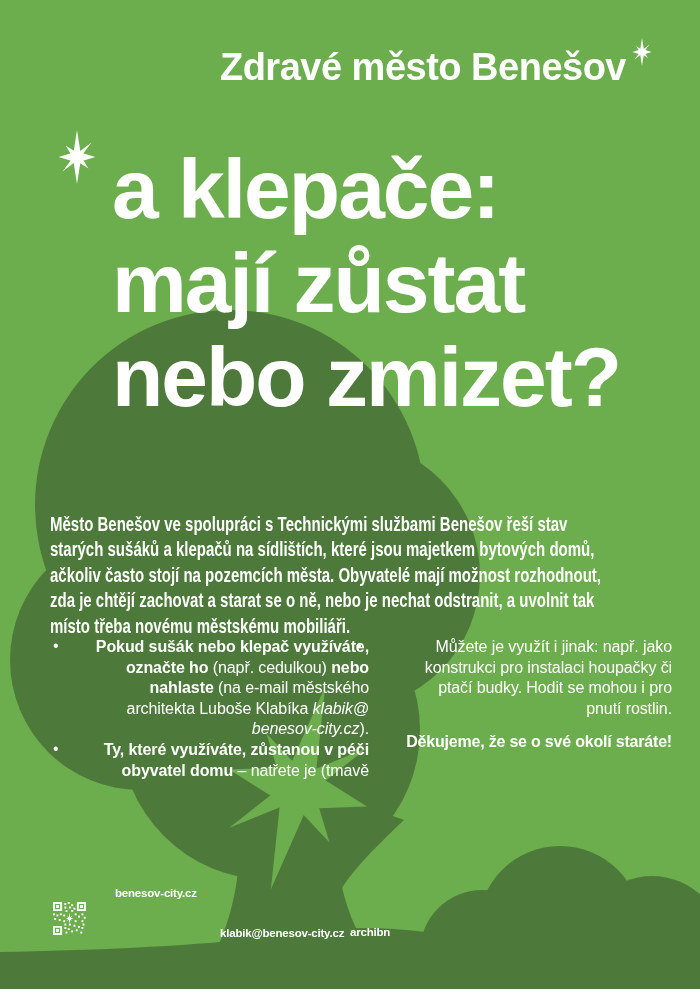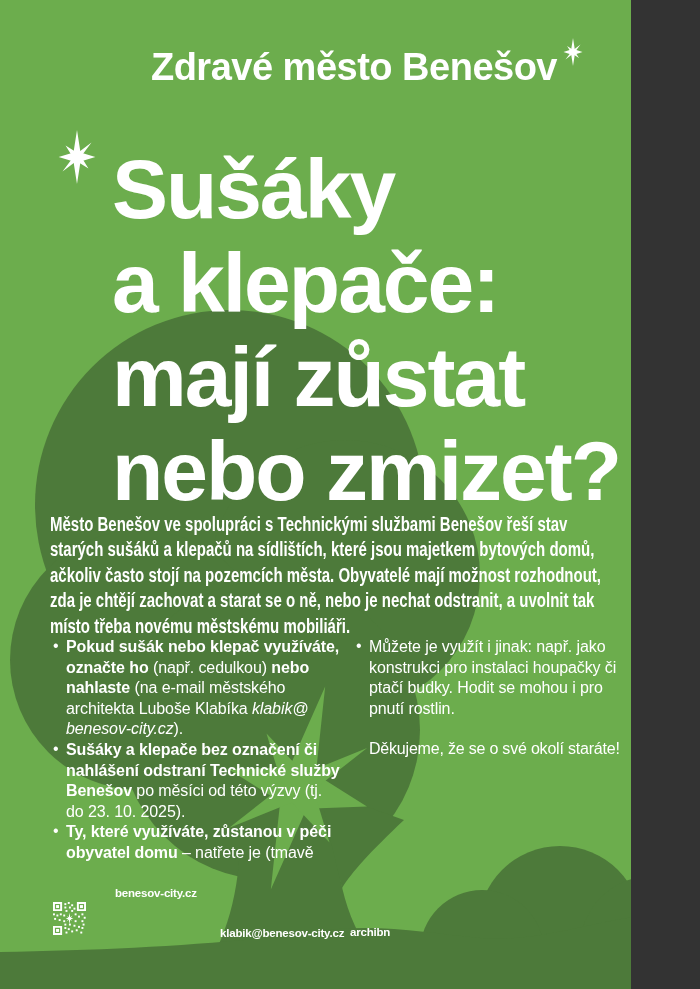--- a/index.html
+++ b/index.html
@@ -4,7 +4,7 @@
 <style>
   html,body{margin:0;padding:0;background:#333;}
   .poster{
-    position:relative;width:631px;height:989px;overflow:hidden;
+    position:relative;width:700px;height:989px;overflow:hidden;
     background:#6CAD4D;color:#FFFFFF;
     font-family:"Liberation Sans",sans-serif;
   }

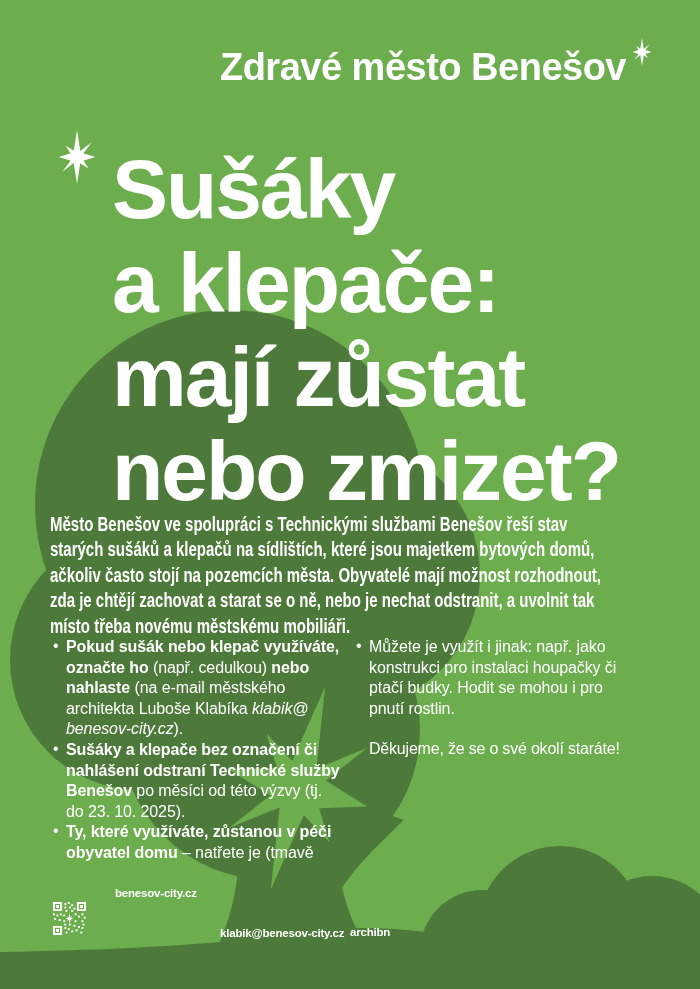--- a/index.html
+++ b/index.html
@@ -80,7 +80,6 @@
   </div>
 
   <h1 class="headline">
-    <div>Sušáky</div>
     <div>a klepače:</div>
     <div>mají zůstat</div>
     <div>nebo zmizet?</div>

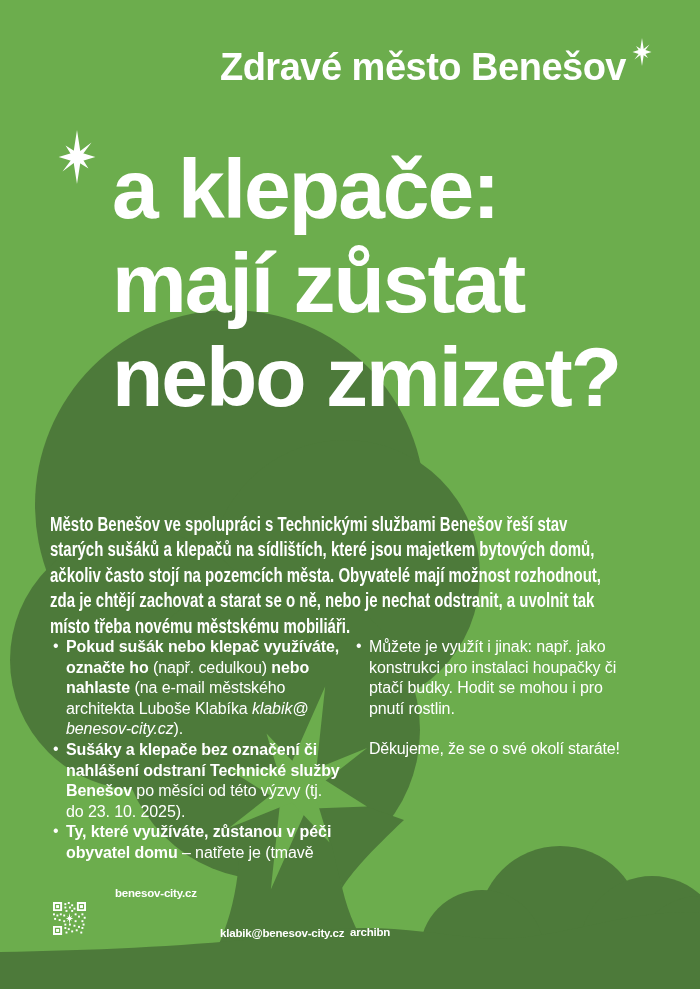--- a/index.html
+++ b/index.html
@@ -26,7 +26,7 @@
   .col{position:absolute;top:637px;font-size:16px;line-height:20.6px;letter-spacing:-0.1px;}
   .col-left{left:53px;width:316px;}
   .col-right{left:356px;width:316px;}
-  .li{position:relative;padding-left:13px;white-space:pre-line;}
+  .li{position:relative;padding-left:13px;white-space:pre-line;text-align:right;}
   .li::before{content:"\2022";position:absolute;left:0;top:-1px;font-weight:400;}
   .cont{padding-left:13px;white-space:pre-line;}
   .b{font-weight:700;}

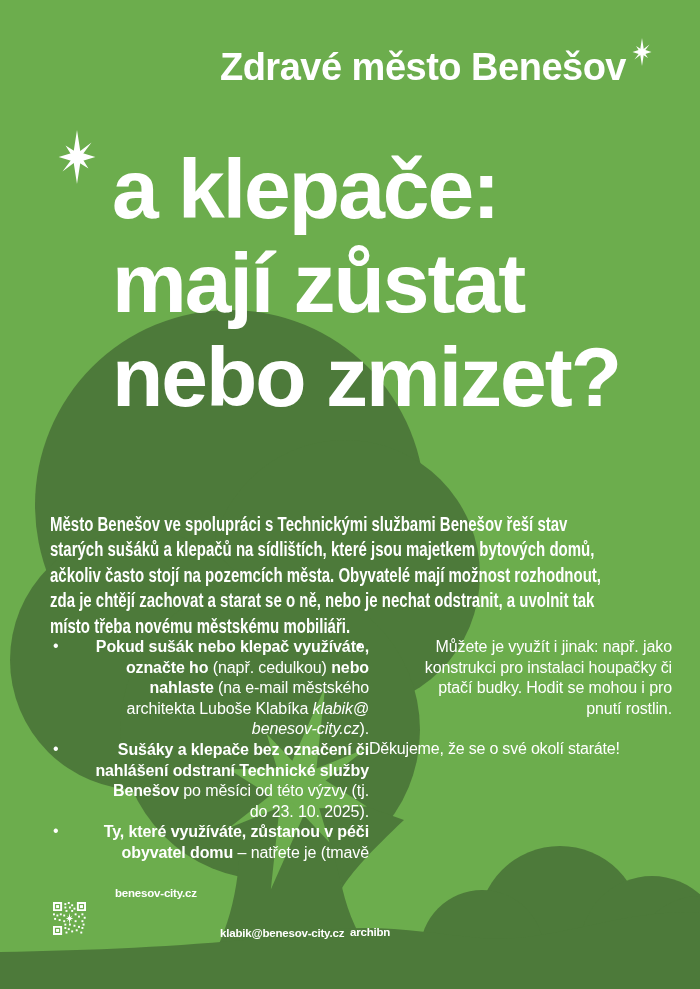--- a/index.html
+++ b/index.html
@@ -97,10 +97,6 @@
 nahlaste</span><span class=""> (na e-mail městského
 architekta Luboše Klabíka </span><span class="i">klabik@
 benesov-city.cz</span><span class="">).</span></div>
-    <div class="li"><span class="b ">Sušáky a klepače bez označení či
-nahlášení odstraní Technické služby
-Benešov</span><span class=""> po měsíci od této výzvy (tj.
-do 23. 10. 2025).</span></div>
     <div class="li"><span class="b ">Ty, které využíváte, zůstanou v péči
 obyvatel domu</span><span class=""> – natřete je (tmavě</span></div>
   </div>

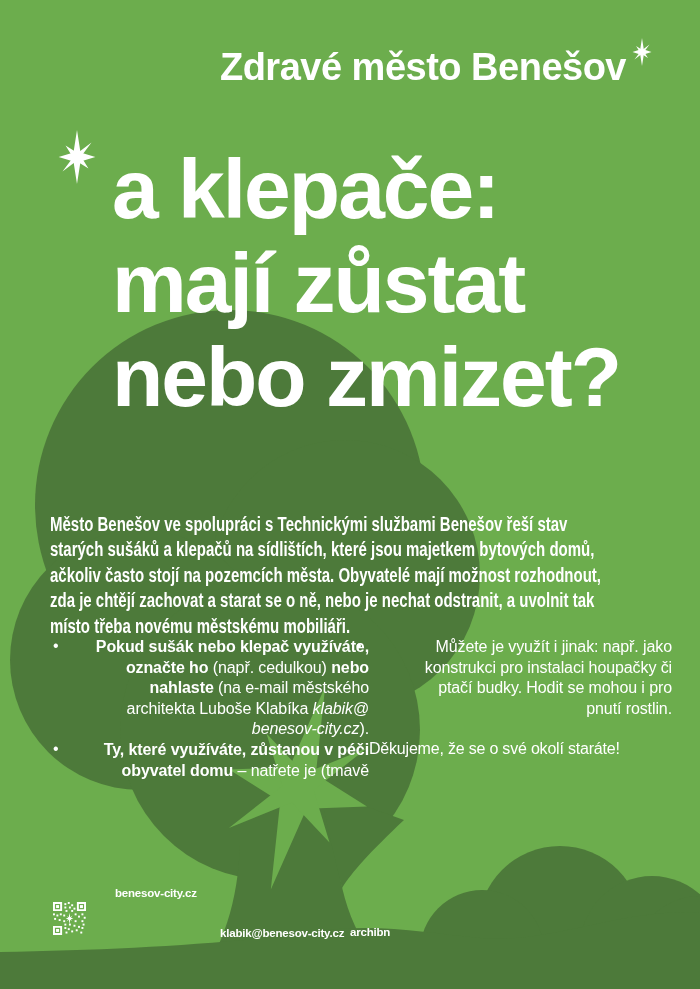--- a/index.html
+++ b/index.html
@@ -31,7 +31,7 @@
   .cont{padding-left:13px;white-space:pre-line;}
   .b{font-weight:700;}
   .i{font-style:italic;}
-  .thanks{padding-left:13px;margin-top:20px;font-weight:400;letter-spacing:-0.2px;}
+  .thanks{padding-left:13px;margin-top:13px;font-weight:700;letter-spacing:-0.2px;text-align:right;}
   .qr{position:absolute;left:53px;top:902px;width:33px;height:33px;}
   .flink{position:absolute;font-size:11.5px;font-weight:700;letter-spacing:-0.2px;white-space:nowrap;}
   .flink.web{left:115px;top:887px;}

